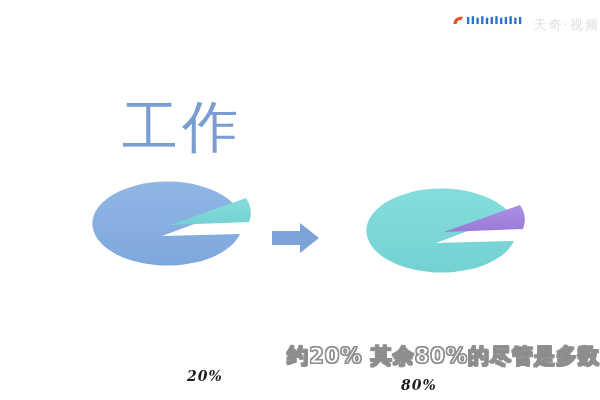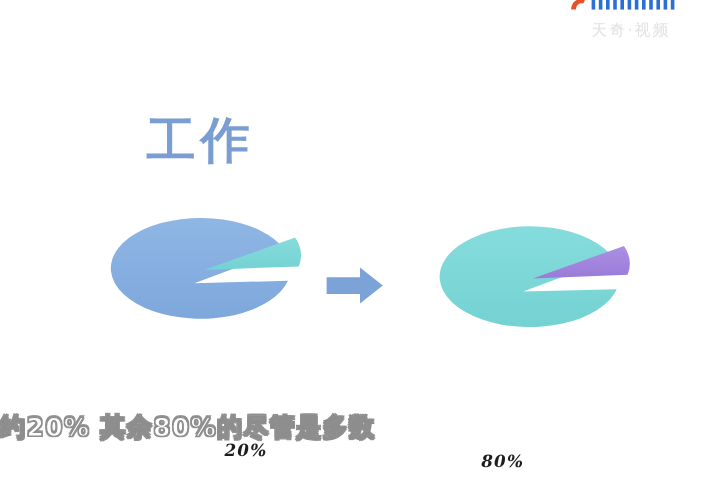--- a/index.html
+++ b/index.html
@@ -15,7 +15,7 @@
   
   #watermark{
     position:absolute;top:0;left:452px;width:148px;height:44px;
-    display:flex;flex-direction:column;align-items:center;
+    display:flex;flex-direction:row;align-items:center;
     pointer-events:none;
   }
   #wm-logo{

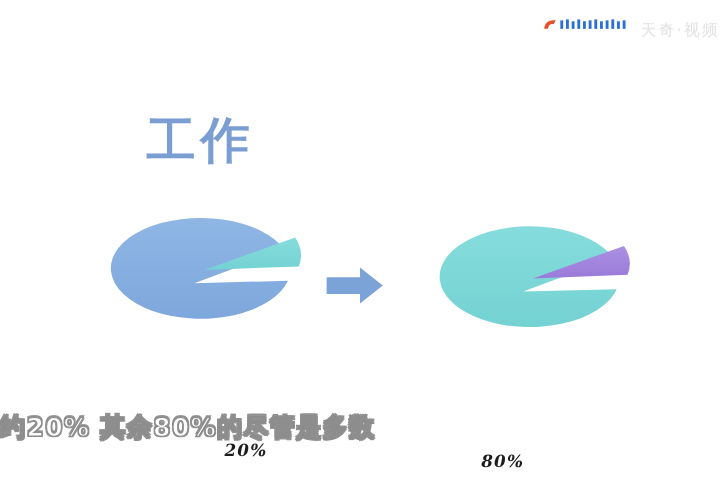--- a/index.html
+++ b/index.html
@@ -35,8 +35,8 @@
   
   .heading{
     position:absolute;
-    font-size:41px;
-    font-weight:700;
+    font-size:56px;
+    font-weight:400;
     color:#7b9ed2;
     letter-spacing:4px;
     white-space:nowrap;

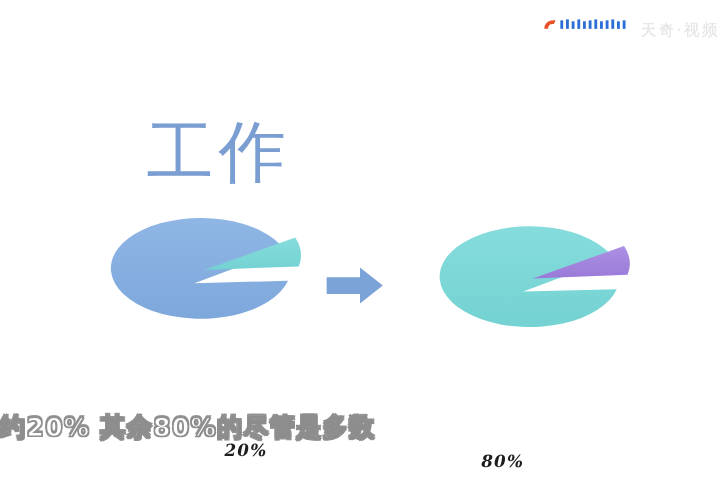--- a/index.html
+++ b/index.html
@@ -72,7 +72,7 @@
   
   #caption{
     position:absolute;left:0;right:0;top:342px;
-    text-align:left;
+    text-align:right;
     font-size:21px;
     font-weight:700;
     color:#ffffff;

